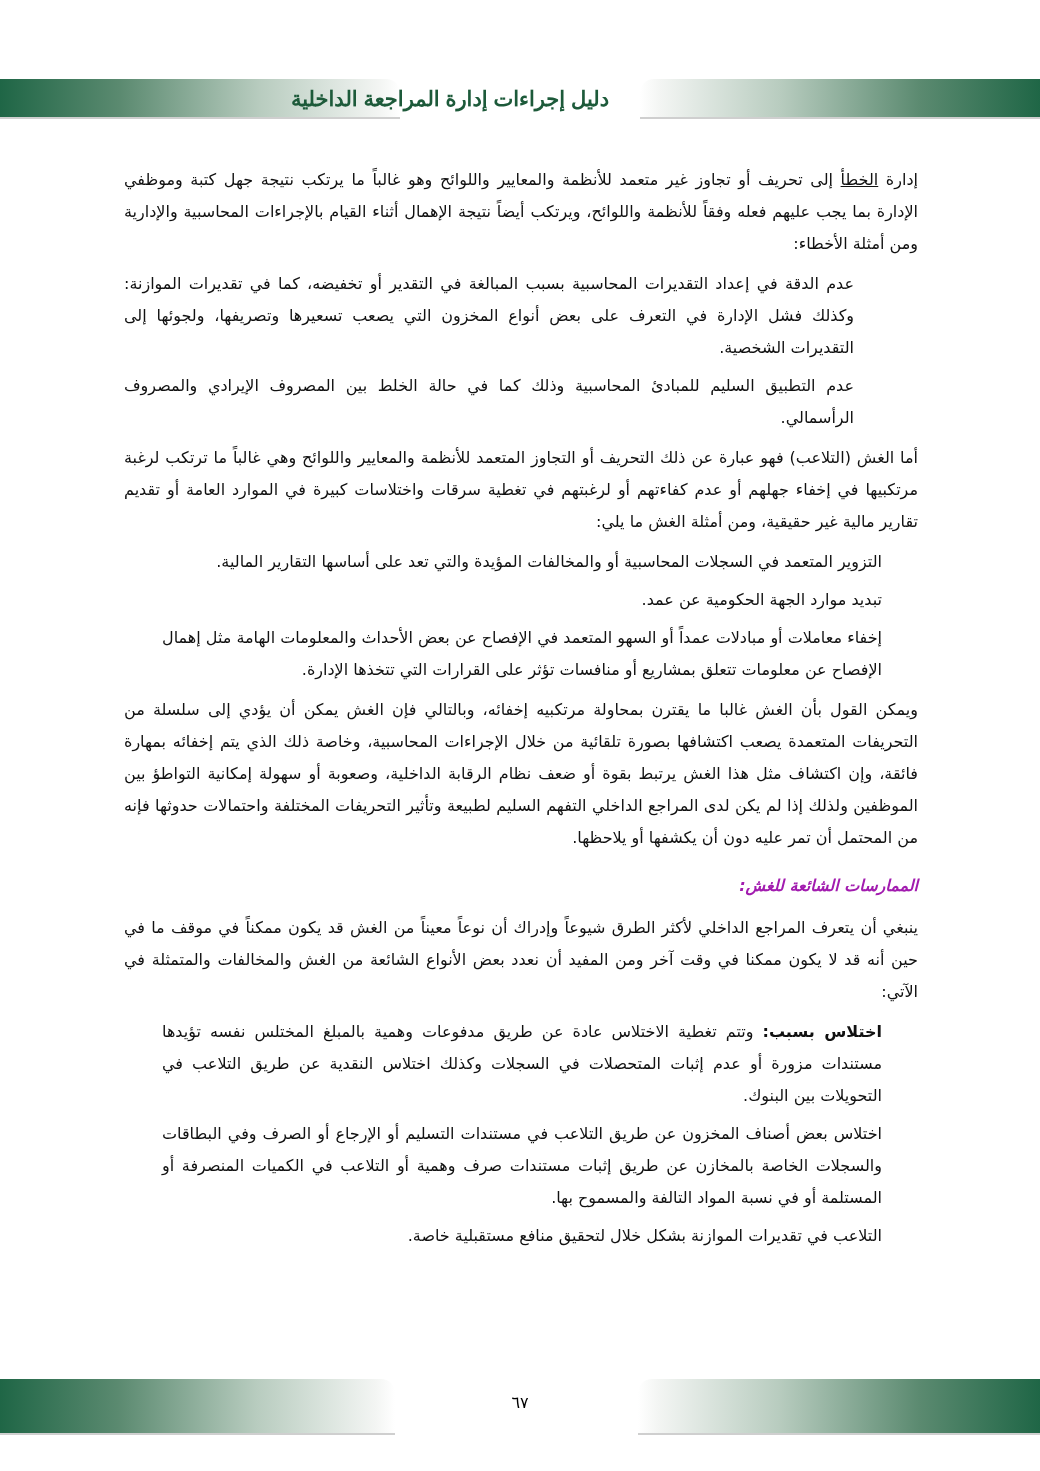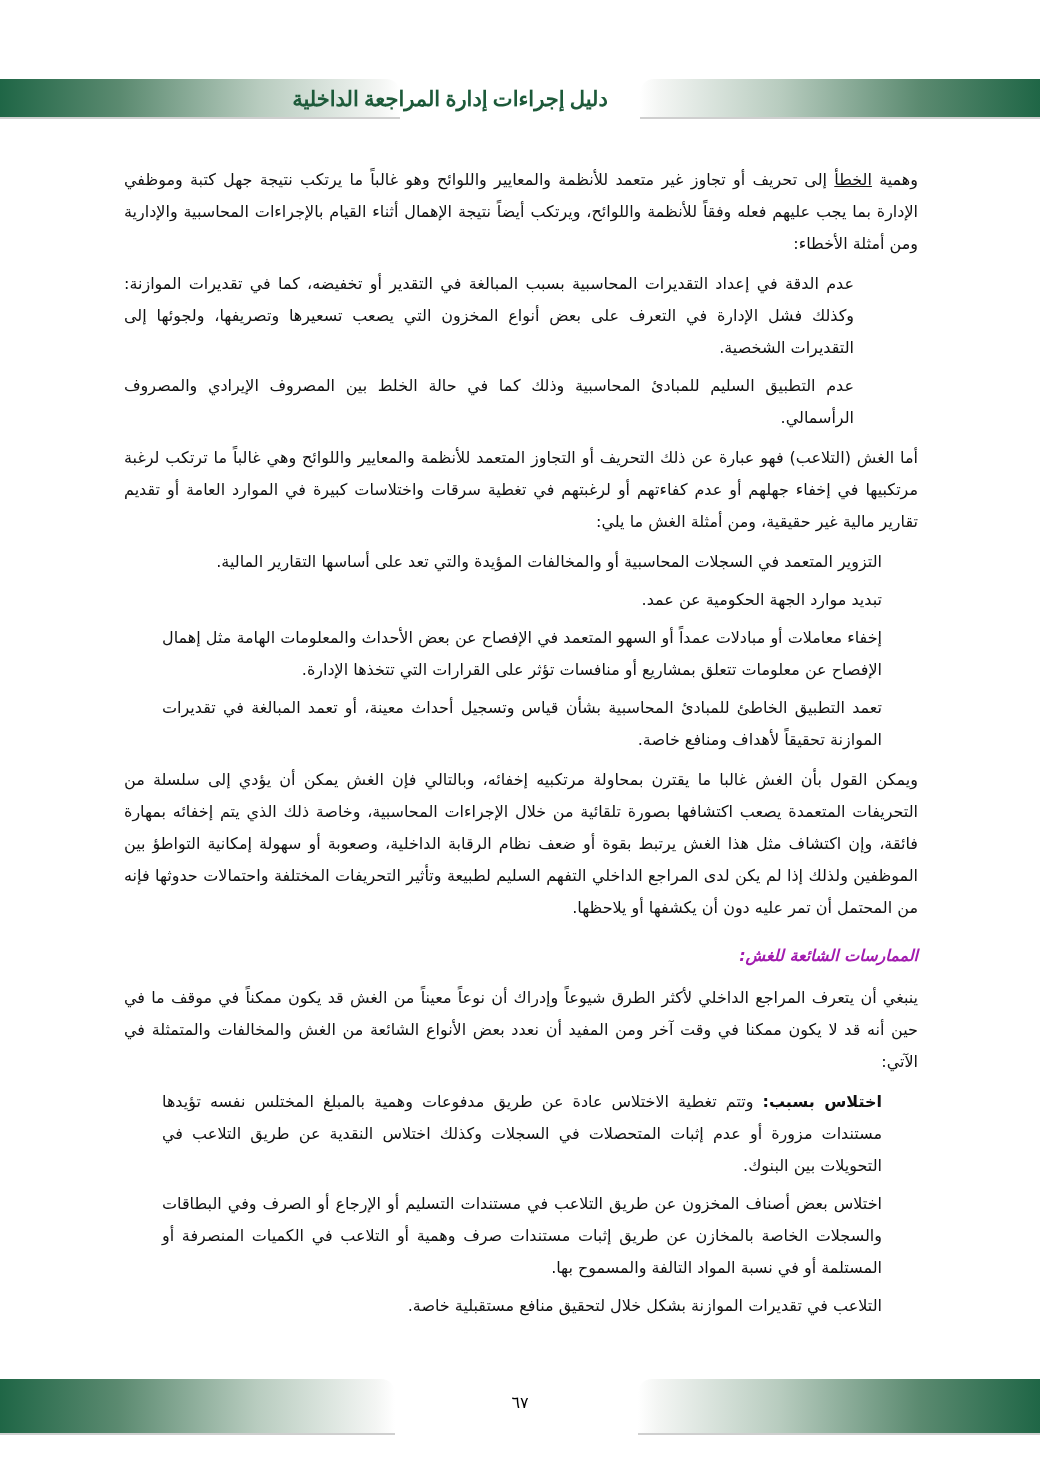--- a/index.html
+++ b/index.html
@@ -55,7 +55,7 @@
       display: flex;
       align-items: center;
       justify-content: center;
-      font-family: Liberation Serif, serif;
+      font-family: Liberation Sans, sans-serif;
       font-weight: bold;
       font-size: 21px;
       color: #1d5a3a;

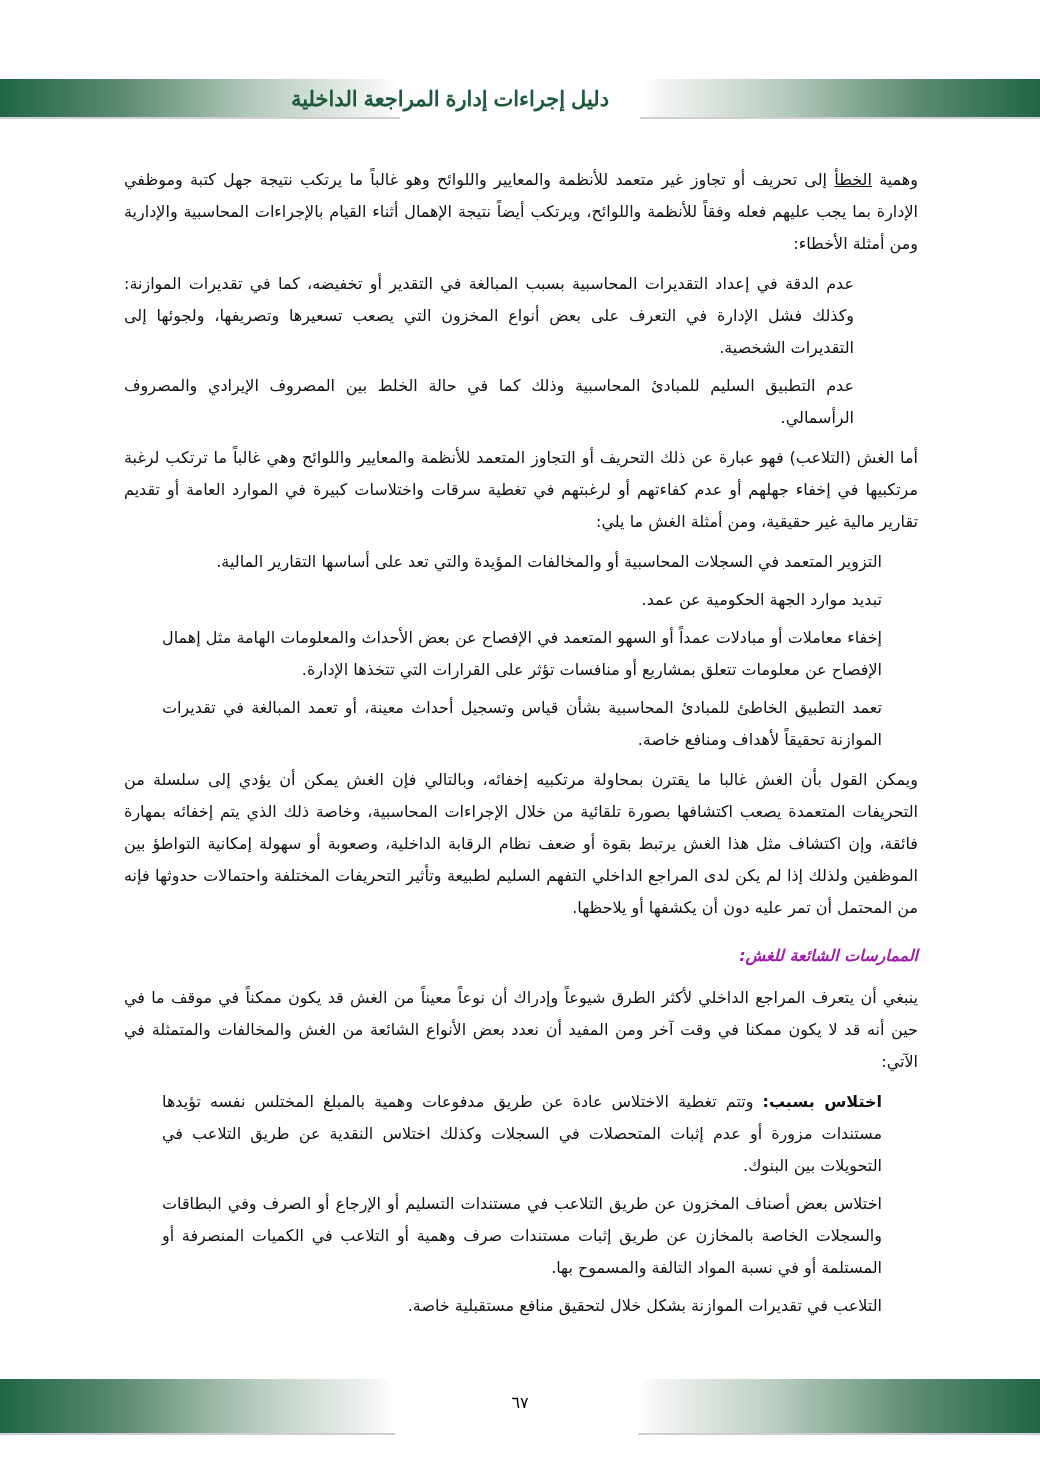--- a/index.html
+++ b/index.html
@@ -136,7 +136,7 @@
 <div class="content">
 
   <p class="para">
-    <span>وهمية </span><span class="term">الخطأ</span><span> إلى تحريف أو تجاوز غير متعمد للأنظمة والمعايير واللوائح وهو غالباً ما يرتكب نتيجة جهل كتبة وموظفي الإدارة بما يجب عليهم فعله وفقاً للأنظمة واللوائح، ويرتكب أيضاً نتيجة الإهمال أثناء القيام بالإجراءات المحاسبية والإدارية ومن أمثلة الأخطاء:</span>
+    <span>إدارة </span><span class="term">الخطأ</span><span> إلى تحريف أو تجاوز غير متعمد للأنظمة والمعايير واللوائح وهو غالباً ما يرتكب نتيجة جهل كتبة وموظفي الإدارة بما يجب عليهم فعله وفقاً للأنظمة واللوائح، ويرتكب أيضاً نتيجة الإهمال أثناء القيام بالإجراءات المحاسبية والإدارية ومن أمثلة الأخطاء:</span>
   </p>
 
   <ul class="list indented">

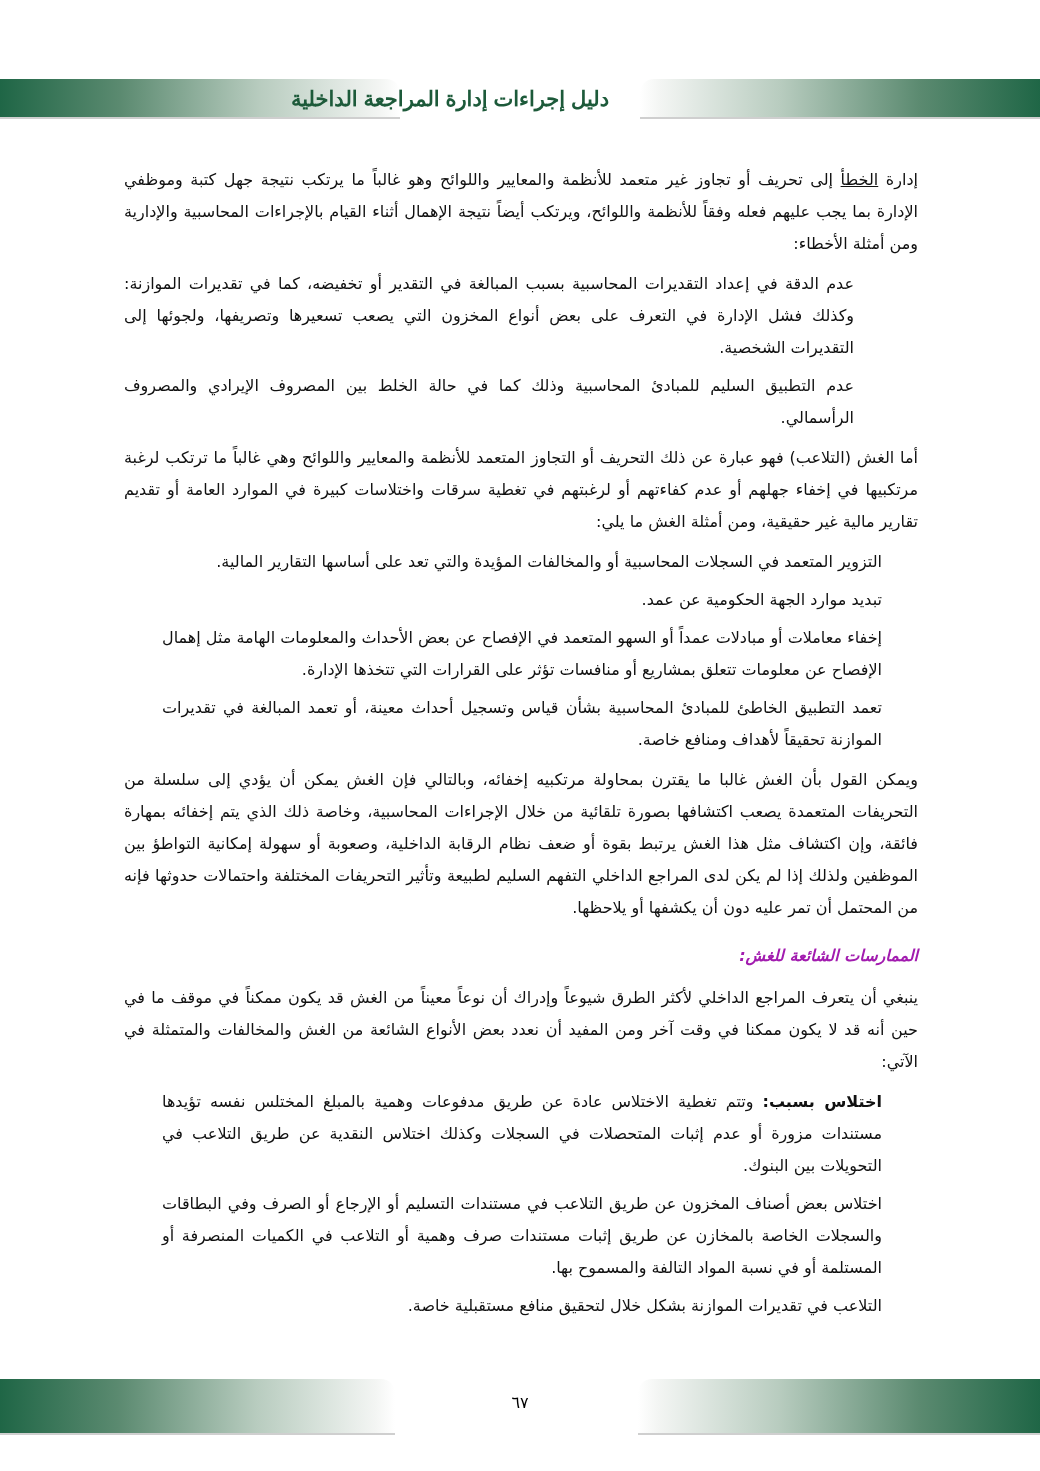--- a/index.html
+++ b/index.html
@@ -150,7 +150,6 @@
     <li>التزوير المتعمد في السجلات المحاسبية أو والمخالفات المؤيدة والتي تعد على أساسها التقارير المالية.</li>
     <li>تبديد موارد الجهة الحكومية عن عمد.</li>
     <li>إخفاء معاملات أو مبادلات عمداً أو السهو المتعمد في الإفصاح عن بعض الأحداث والمعلومات الهامة مثل إهمال الإفصاح عن معلومات تتعلق بمشاريع أو منافسات تؤثر على القرارات التي تتخذها الإدارة.</li>
-    <li>تعمد التطبيق الخاطئ للمبادئ المحاسبية بشأن قياس وتسجيل أحداث معينة، أو تعمد المبالغة في تقديرات الموازنة تحقيقاً لأهداف ومنافع خاصة.</li>
   </ul>
 
   <p class="para">ويمكن القول بأن الغش غالبا ما يقترن بمحاولة مرتكبيه إخفائه، وبالتالي فإن الغش يمكن أن يؤدي إلى سلسلة من التحريفات المتعمدة يصعب اكتشافها بصورة تلقائية من خلال الإجراءات المحاسبية، وخاصة ذلك الذي يتم إخفائه بمهارة فائقة، وإن اكتشاف مثل هذا الغش يرتبط بقوة أو ضعف نظام الرقابة الداخلية، وصعوبة أو سهولة إمكانية التواطؤ بين الموظفين ولذلك إذا لم يكن لدى المراجع الداخلي التفهم السليم لطبيعة وتأثير التحريفات المختلفة واحتمالات حدوثها فإنه من المحتمل أن تمر عليه دون أن يكشفها أو يلاحظها.</p>

